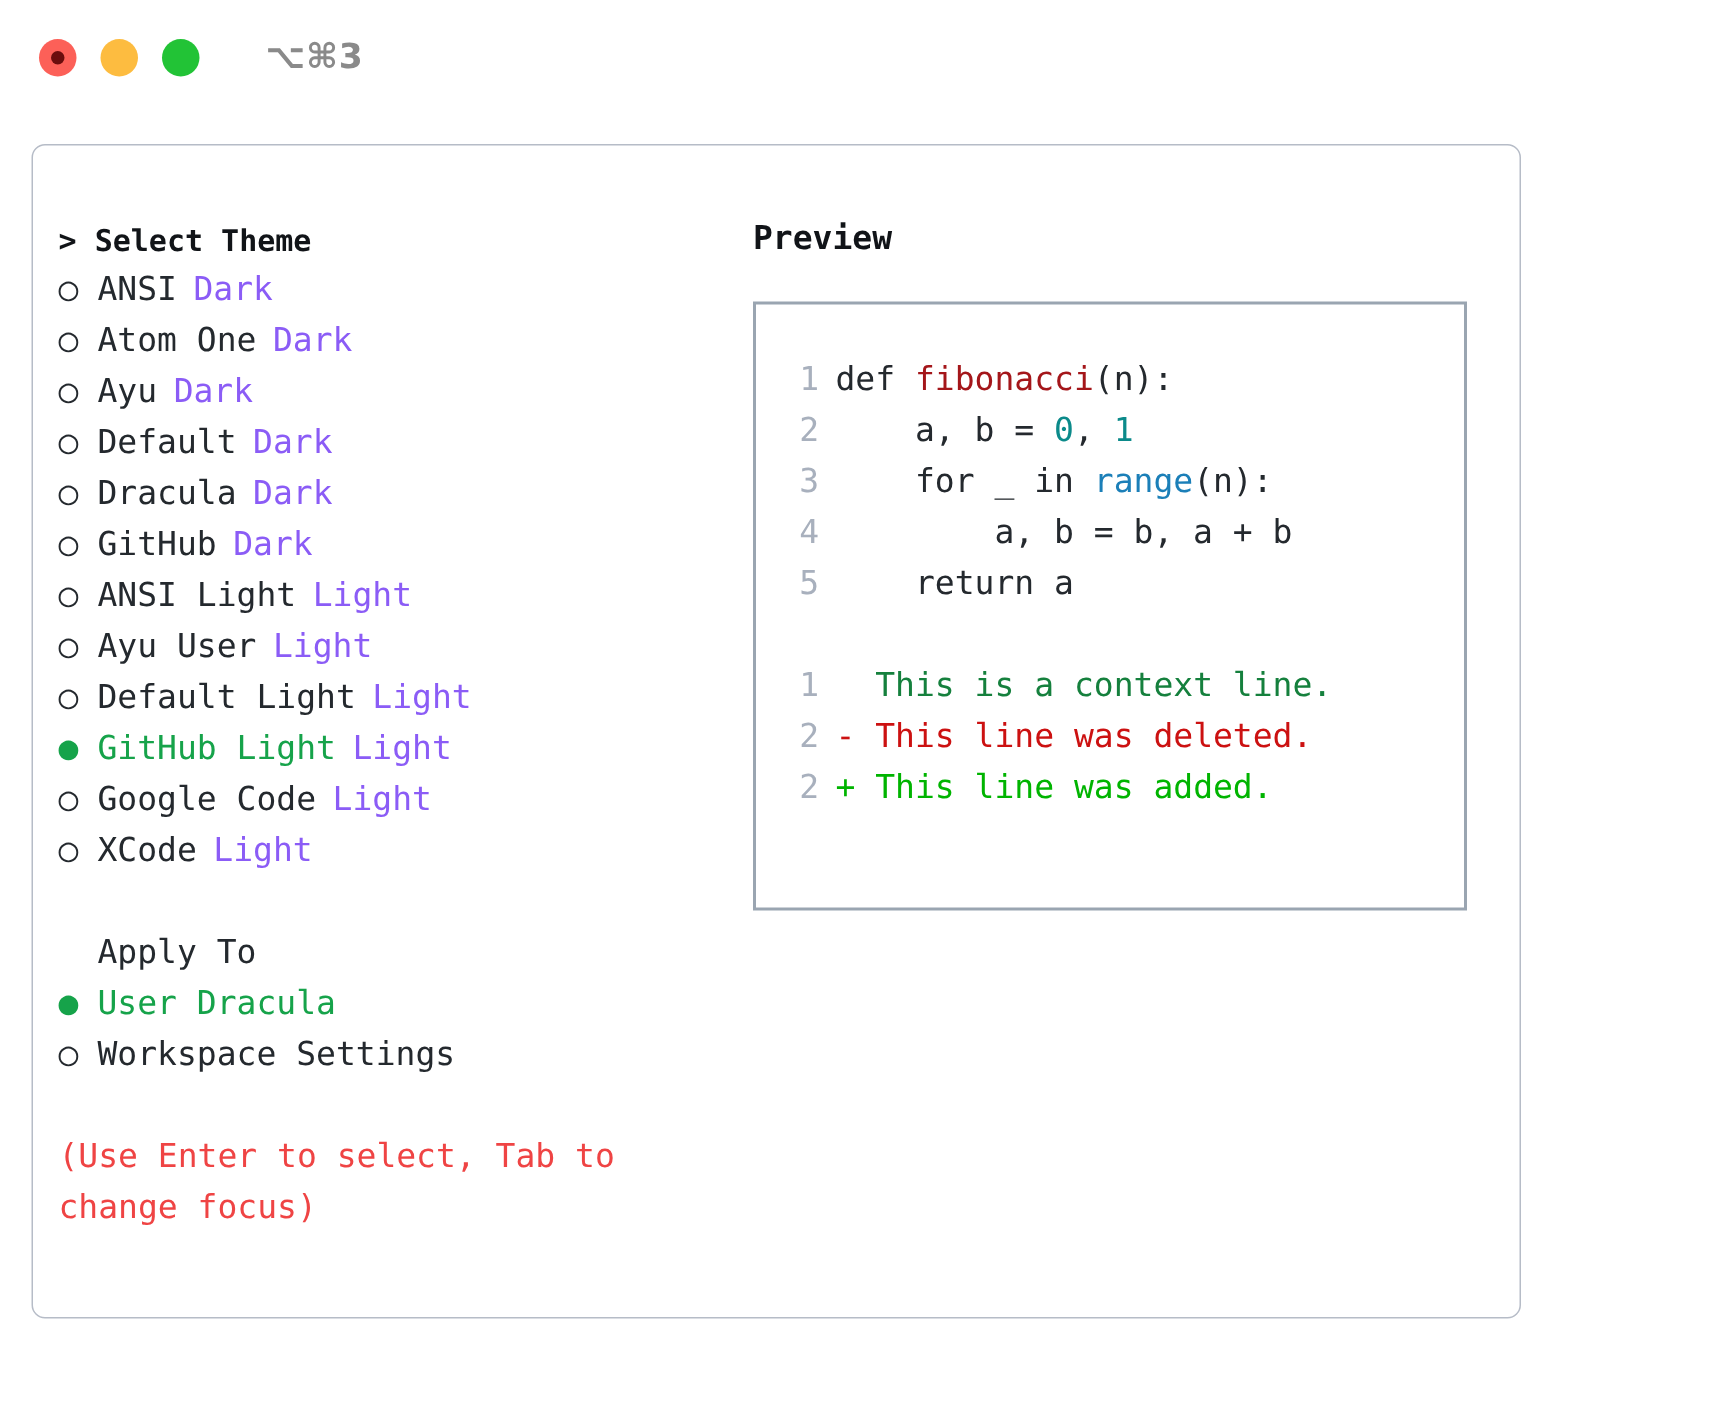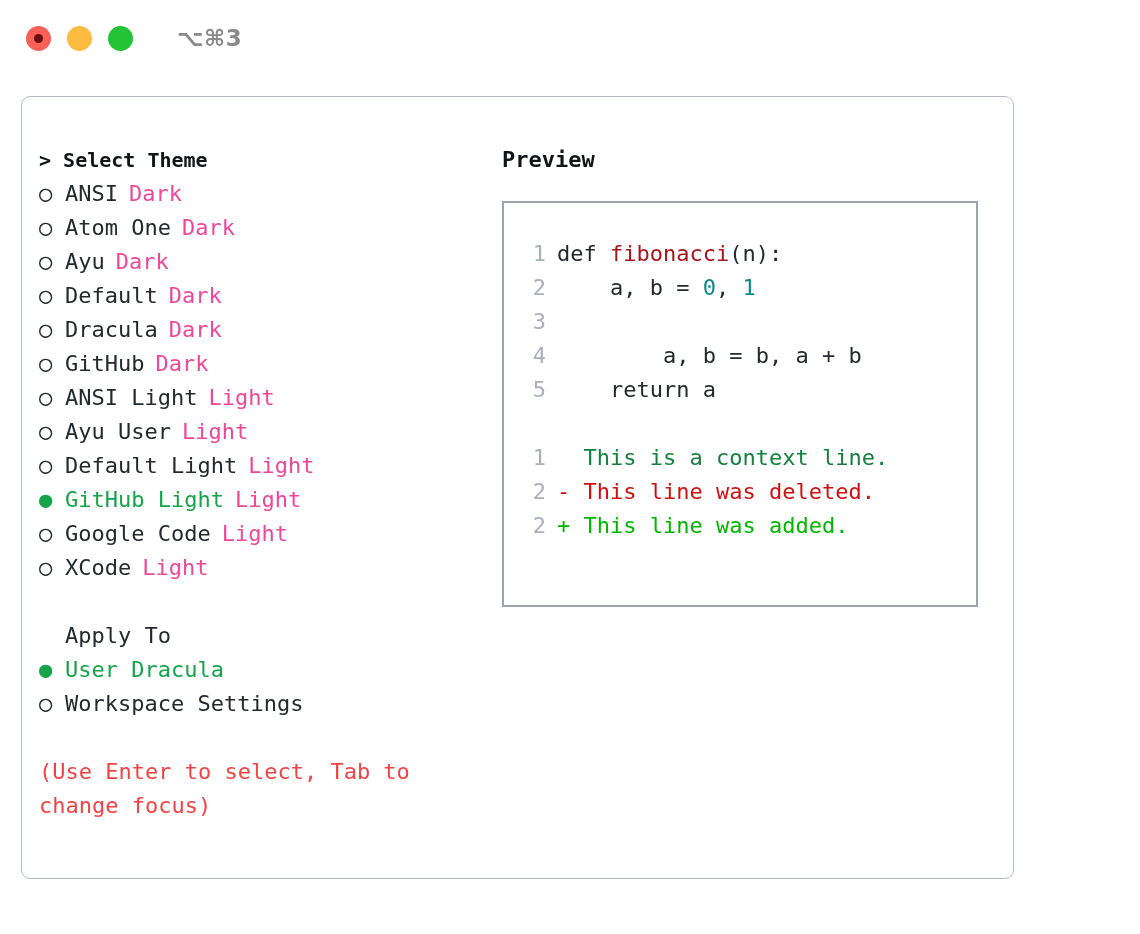--- a/index.html
+++ b/index.html
@@ -114,7 +114,7 @@
   .opt-label { color: #24292e; }
   .opt-row.selected .opt-label { color: #16a34a; }
   .opt-tag {
-    color: #ec4899;
+    color: #8b5cf6;
     margin-left: 11px;
   }
   .spacer-row { height: 34px; }

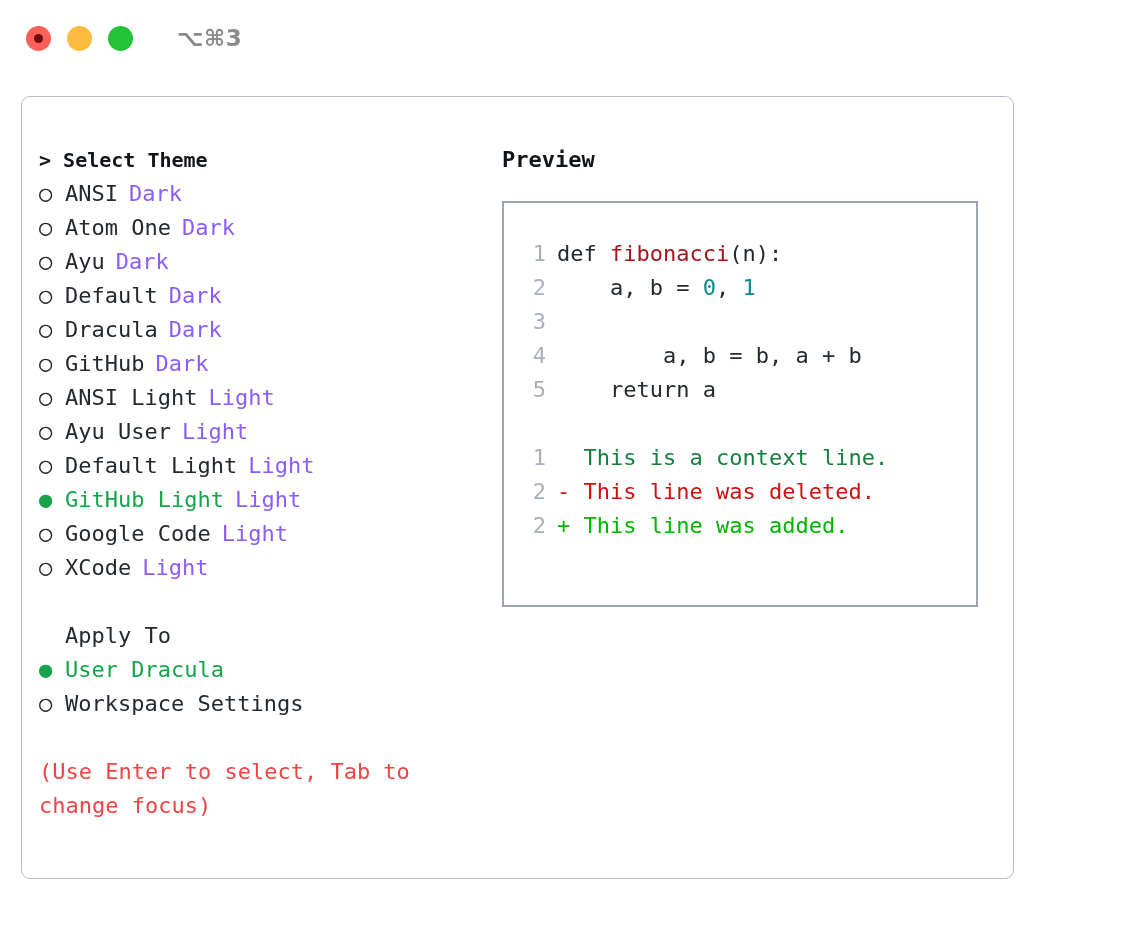--- a/index.html
+++ b/index.html
@@ -231,7 +231,7 @@
           <div id="code-block">
               <div class="code-line"><span class="lineno">1</span><span><span class="code-text">def </span><span class="tok-fn">fibonacci</span><span class="code-text">(n):</span></span></div>
               <div class="code-line"><span class="lineno">2</span><span><span class="code-text">    a, b = </span><span class="tok-num">0</span><span class="code-text">, </span><span class="tok-num">1</span></span></div>
-              <div class="code-line"><span class="lineno">3</span></div>
+              <div class="code-line"><span class="lineno">3</span><span><span class="code-text">    for _ in </span><span class="tok-call">range</span><span class="code-text">(n):</span></span></div>
               <div class="code-line"><span class="lineno">4</span><span><span class="code-text">        a, b = b, a + b</span></span></div>
               <div class="code-line"><span class="lineno">5</span><span><span class="code-text">    return a</span></span></div>
             </div>

